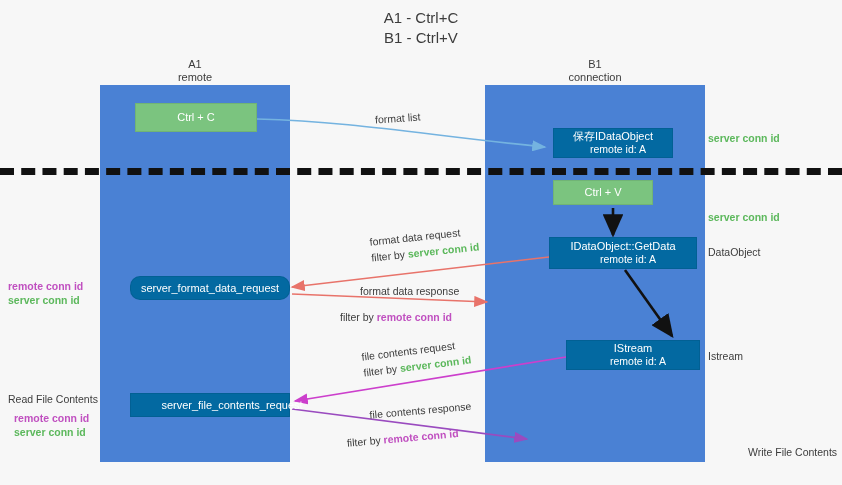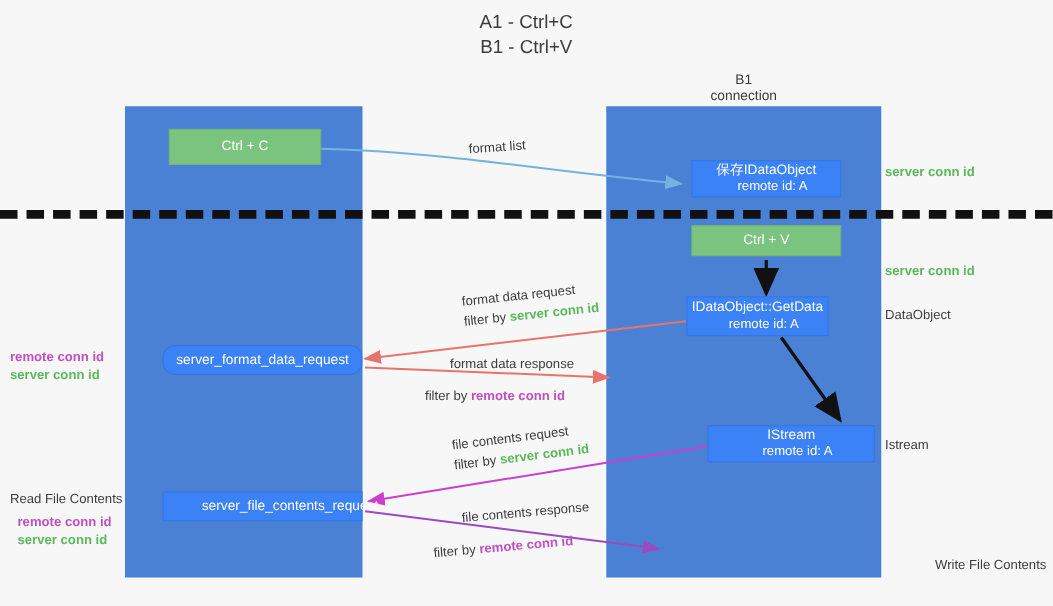--- a/index.html
+++ b/index.html
@@ -67,6 +67,10 @@
     <div>B1 - Ctrl+V</div>
   </div>
 
+  <div class="lane-head" style="left:135px;top:58px;width:120px;">
+    <div>A1</div>
+    <div>remote</div>
+  </div>
   <div class="lane-head" style="left:535px;top:58px;width:120px;">
     <div>B1</div>
     <div>connection</div>

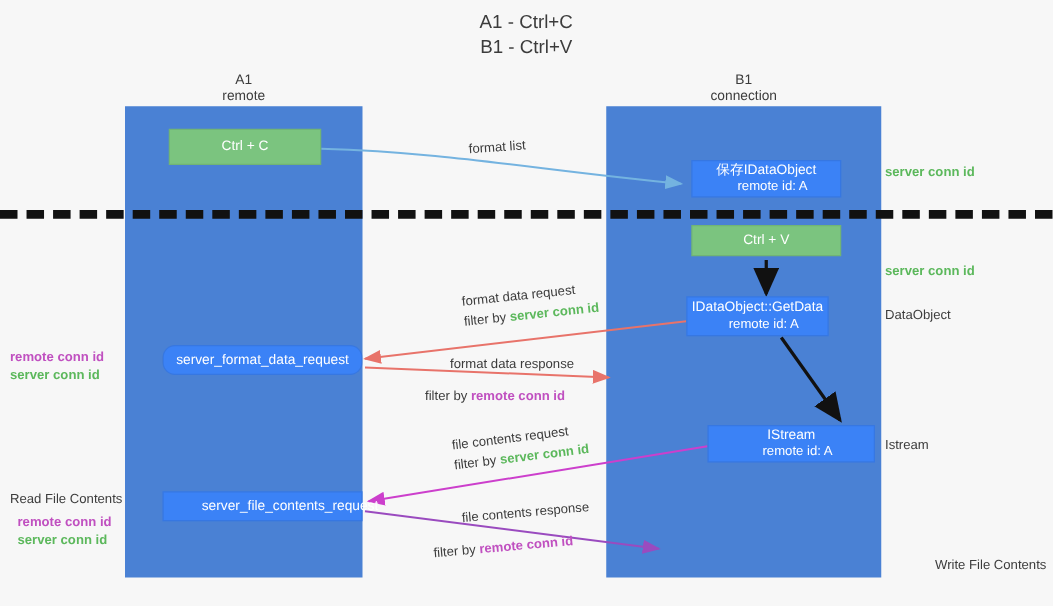--- a/index.html
+++ b/index.html
@@ -32,7 +32,7 @@
     text-align:center;color:#ffffff;font-size:11px;line-height:13px;
     flex-direction:column;border:1px solid rgba(0,0,0,0.08);
   }
-  .box.orange{background:#3b82f6;}
+  .box.orange{background:#0369a1;}
   .box.green{background:#7bc47f;}
   .box .l2{font-size:10.5px;margin-left:10px;}
 

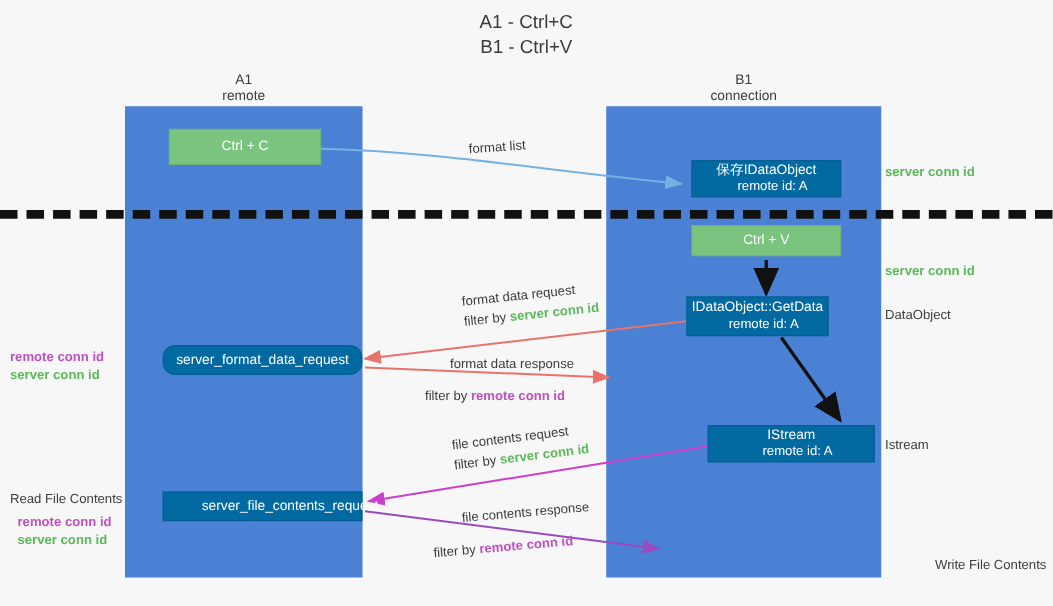--- a/index.html
+++ b/index.html
@@ -122,7 +122,7 @@
     <span class="l2">remote id: A</span>
   </div>
 
-  <div class="box green" style="left:553px;top:180px;width:120px;height:25px;">
+  <div class="box green" style="left:553px;top:180px;width:100px;height:25px;">
     <span>Ctrl + V</span>
   </div>
 

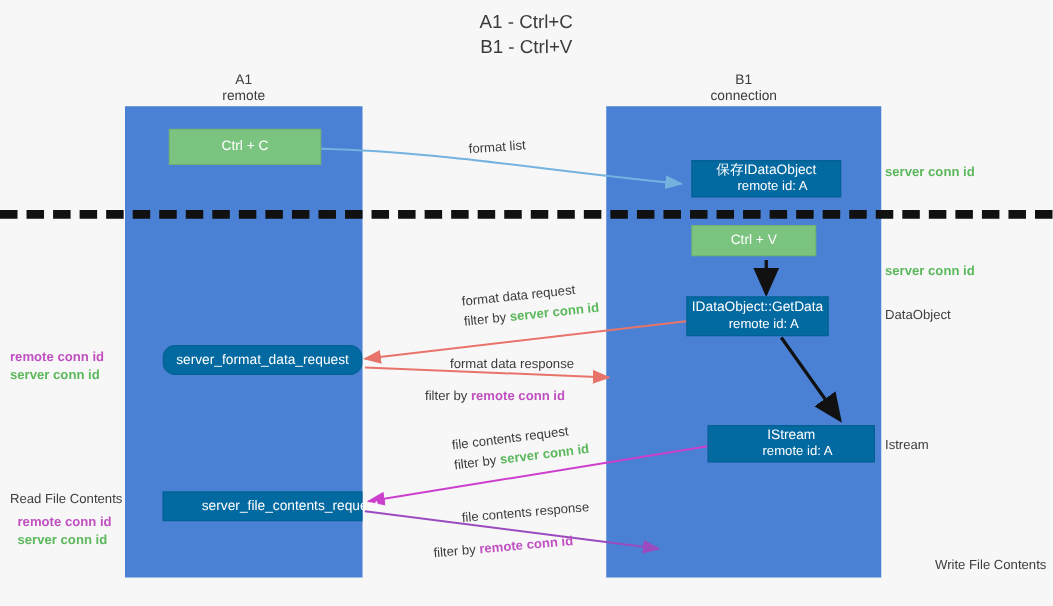--- a/index.html
+++ b/index.html
@@ -126,7 +126,7 @@
     <span>Ctrl + V</span>
   </div>
 
-  <div class="box orange" style="left:549px;top:237px;width:114px;height:32px;">
+  <div class="box orange" style="left:549px;top:237px;width:148px;height:32px;">
     <span>IDataObject::GetData</span>
     <span class="l2">remote id: A</span>
   </div>

